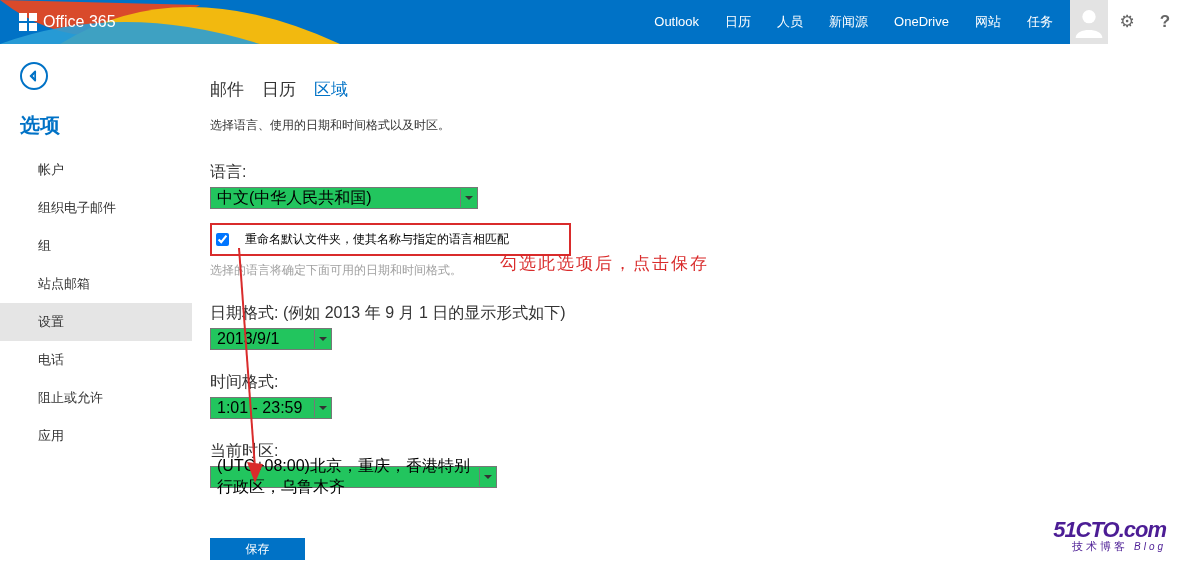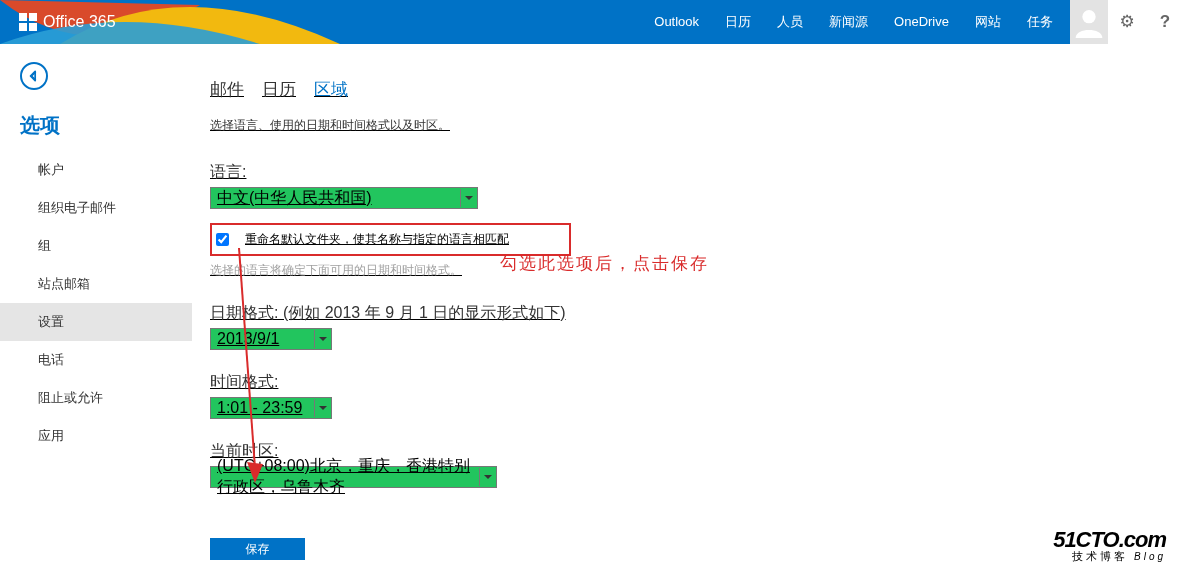--- a/index.html
+++ b/index.html
@@ -29,7 +29,7 @@
 .side-item.active { background:#e5e5e5; }
 
 
-.main { flex:1; padding:34px 4px 0 18px;text-decoration:underline; }
+.main { flex:1; padding:34px 4px 0 18px; }
 .tabs { display:flex; gap:18px; font-size:17px; margin-bottom:16px; }
 .tabs span { color:#333; cursor:pointer; }
 .tabs span.active { color:#0072c6; }

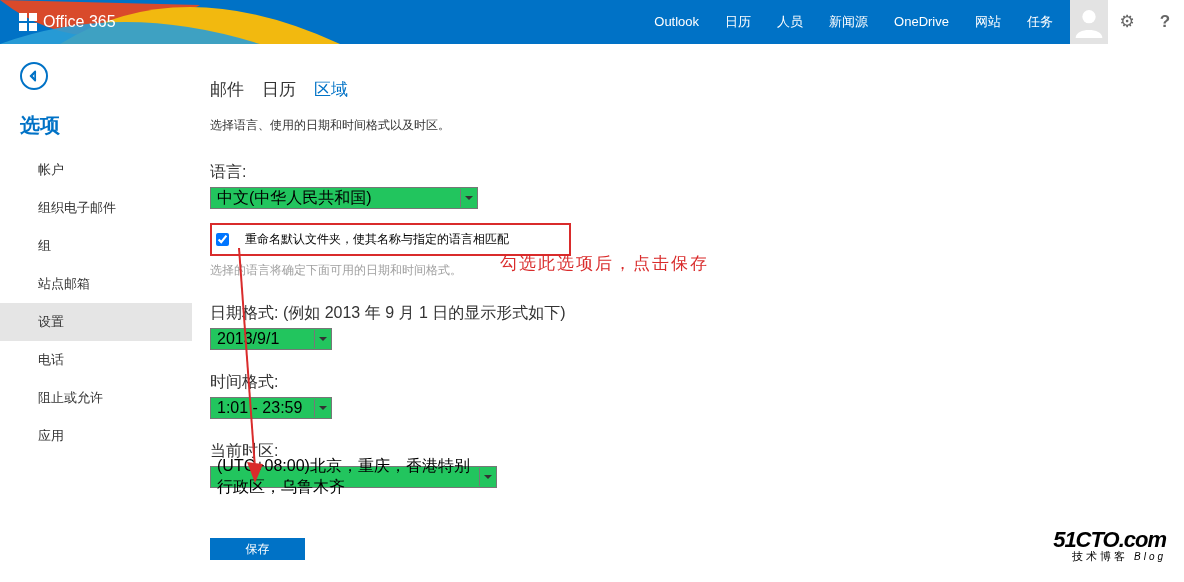--- a/index.html
+++ b/index.html
@@ -54,7 +54,7 @@
 .anno-arrow { position:absolute; left:225px; top:248px; width:40px; height:240px; pointer-events:none; }
 
 
-.watermark { position:absolute; right:18px; bottom:20px; text-align:right; color:#000000; line-height:1; }
+.watermark { position:absolute; right:18px; bottom:30px; text-align:right; color:#4c1d95; line-height:1; }
 .watermark .big { font-size:22px; font-weight:700; font-style:italic; letter-spacing:-1px; }
 .watermark .small { font-size:11px; letter-spacing:3px; display:flex; align-items:baseline; justify-content:flex-end; gap:6px; }
 .watermark .blog { font-style:italic; font-size:10px; }

